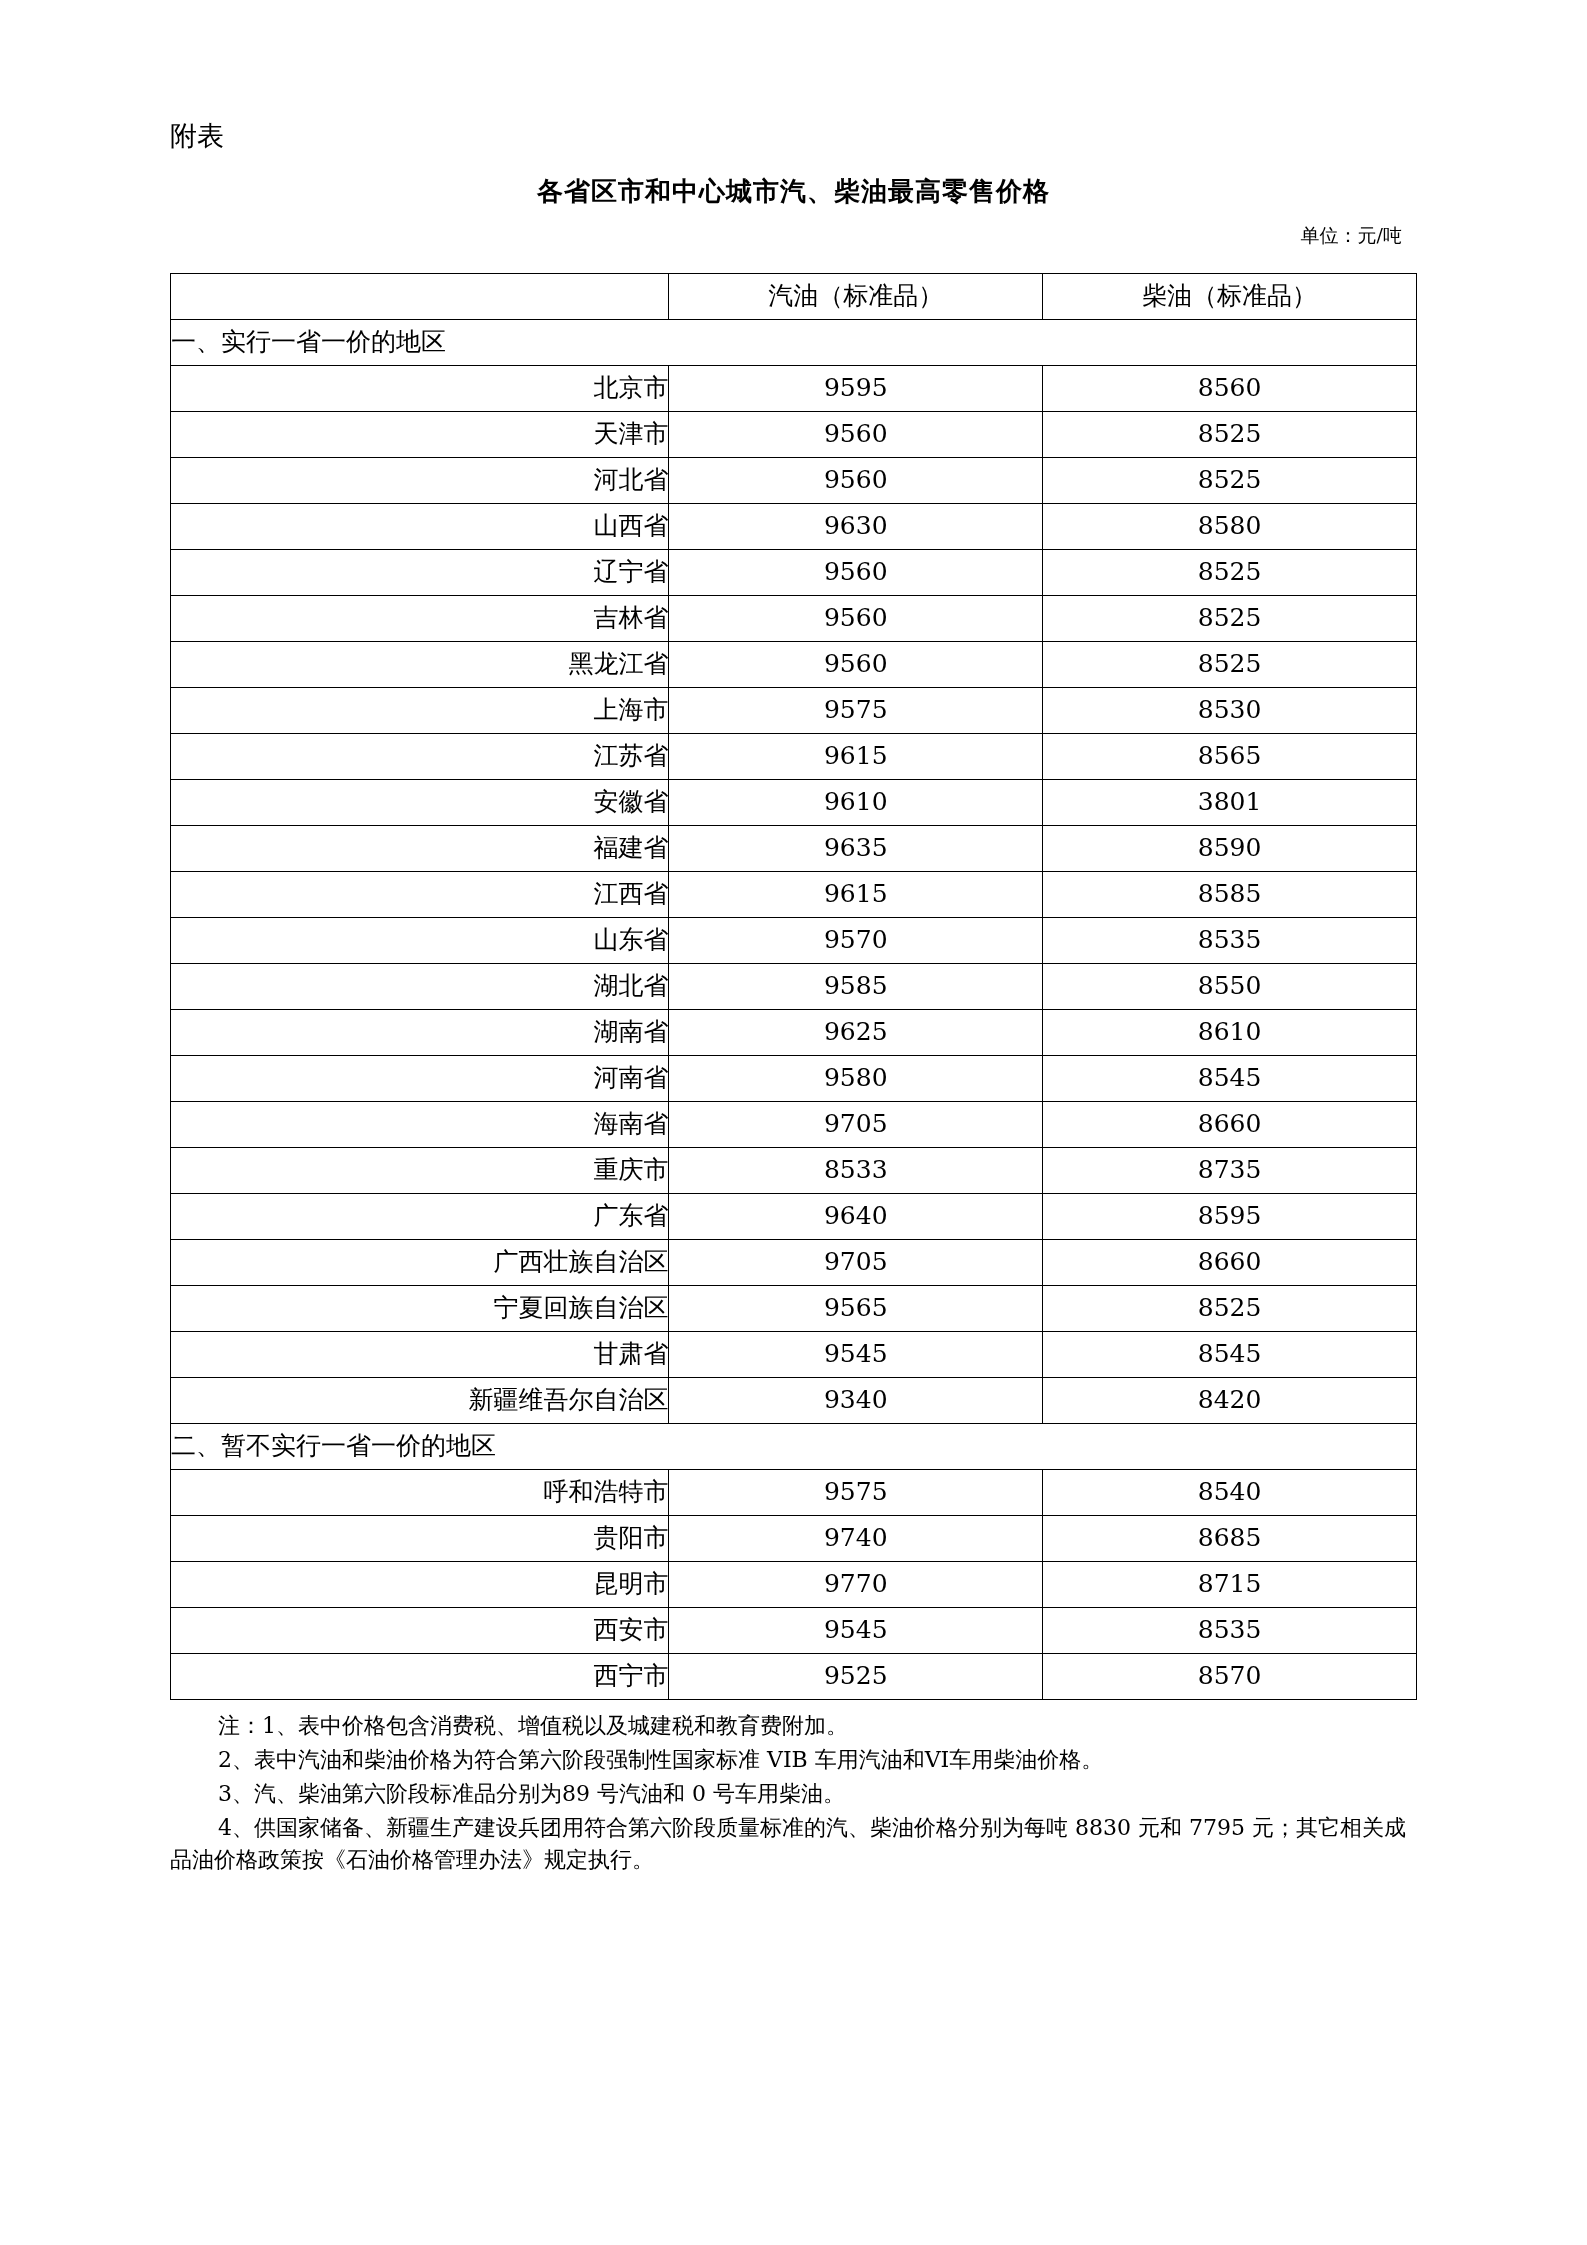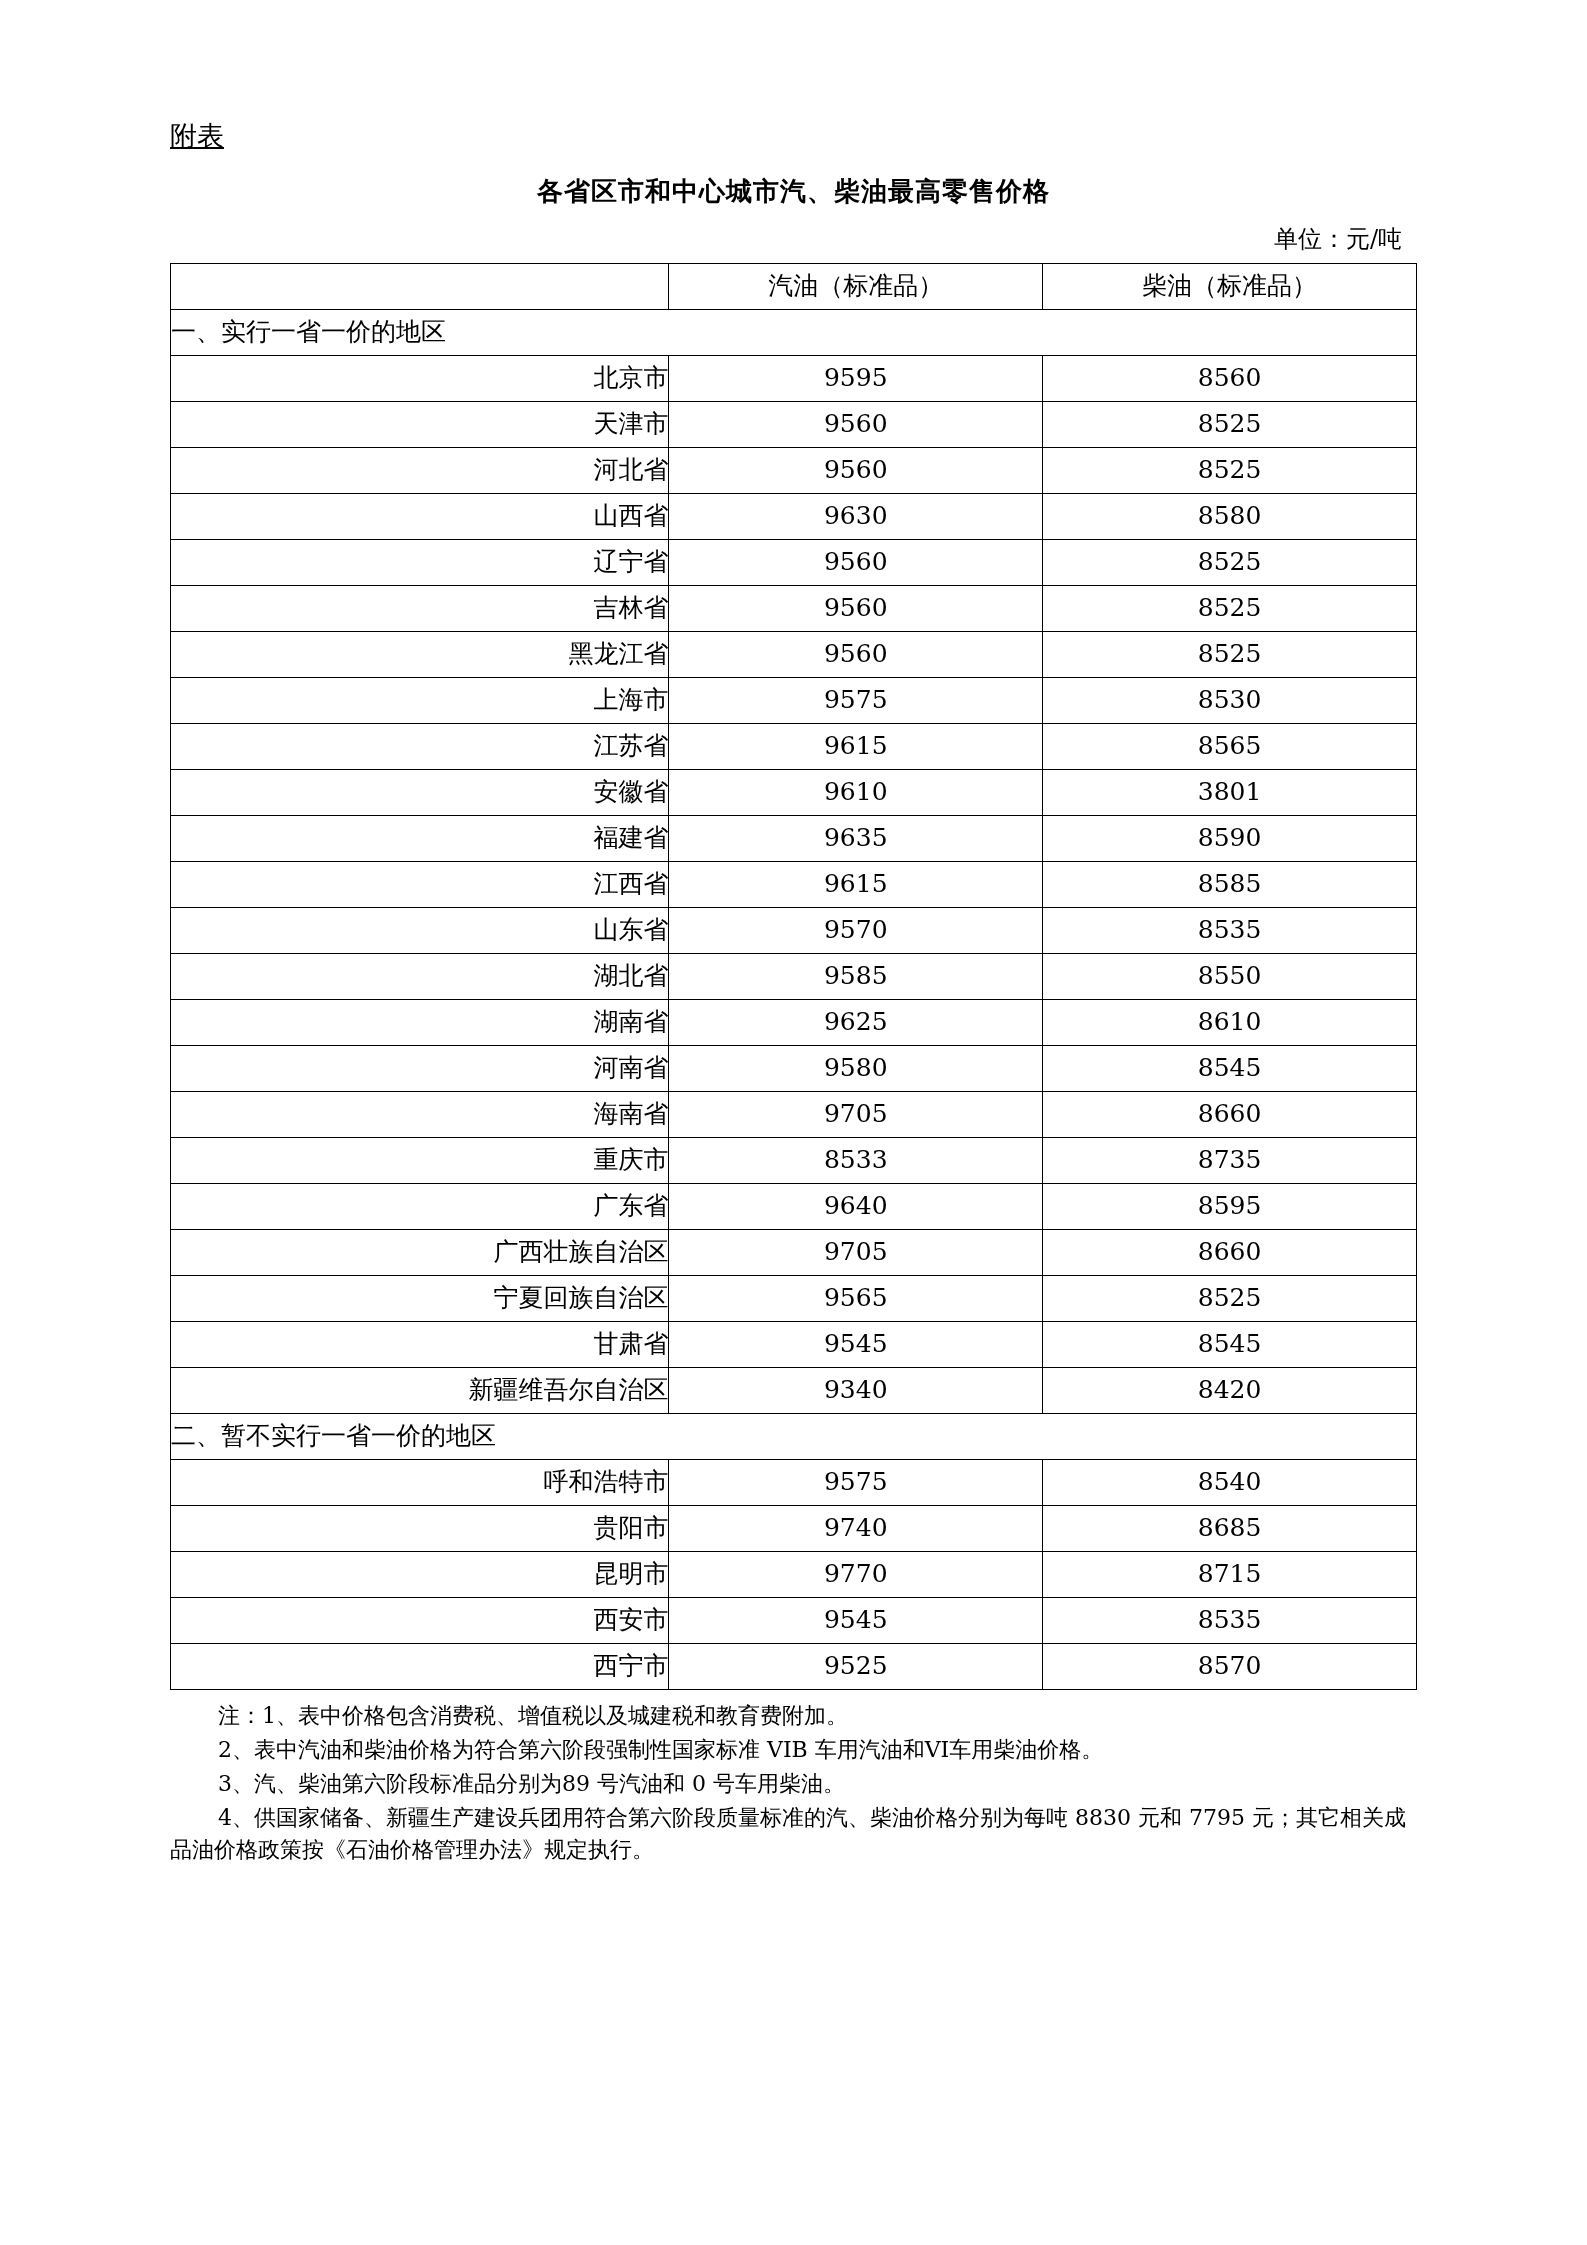--- a/index.html
+++ b/index.html
@@ -24,7 +24,6 @@
     font-size: 27px;
     line-height: 1.2;
     margin-bottom: 22px;
-    text-decoration: underline;
   }
   .doc-title {
     text-align: center;

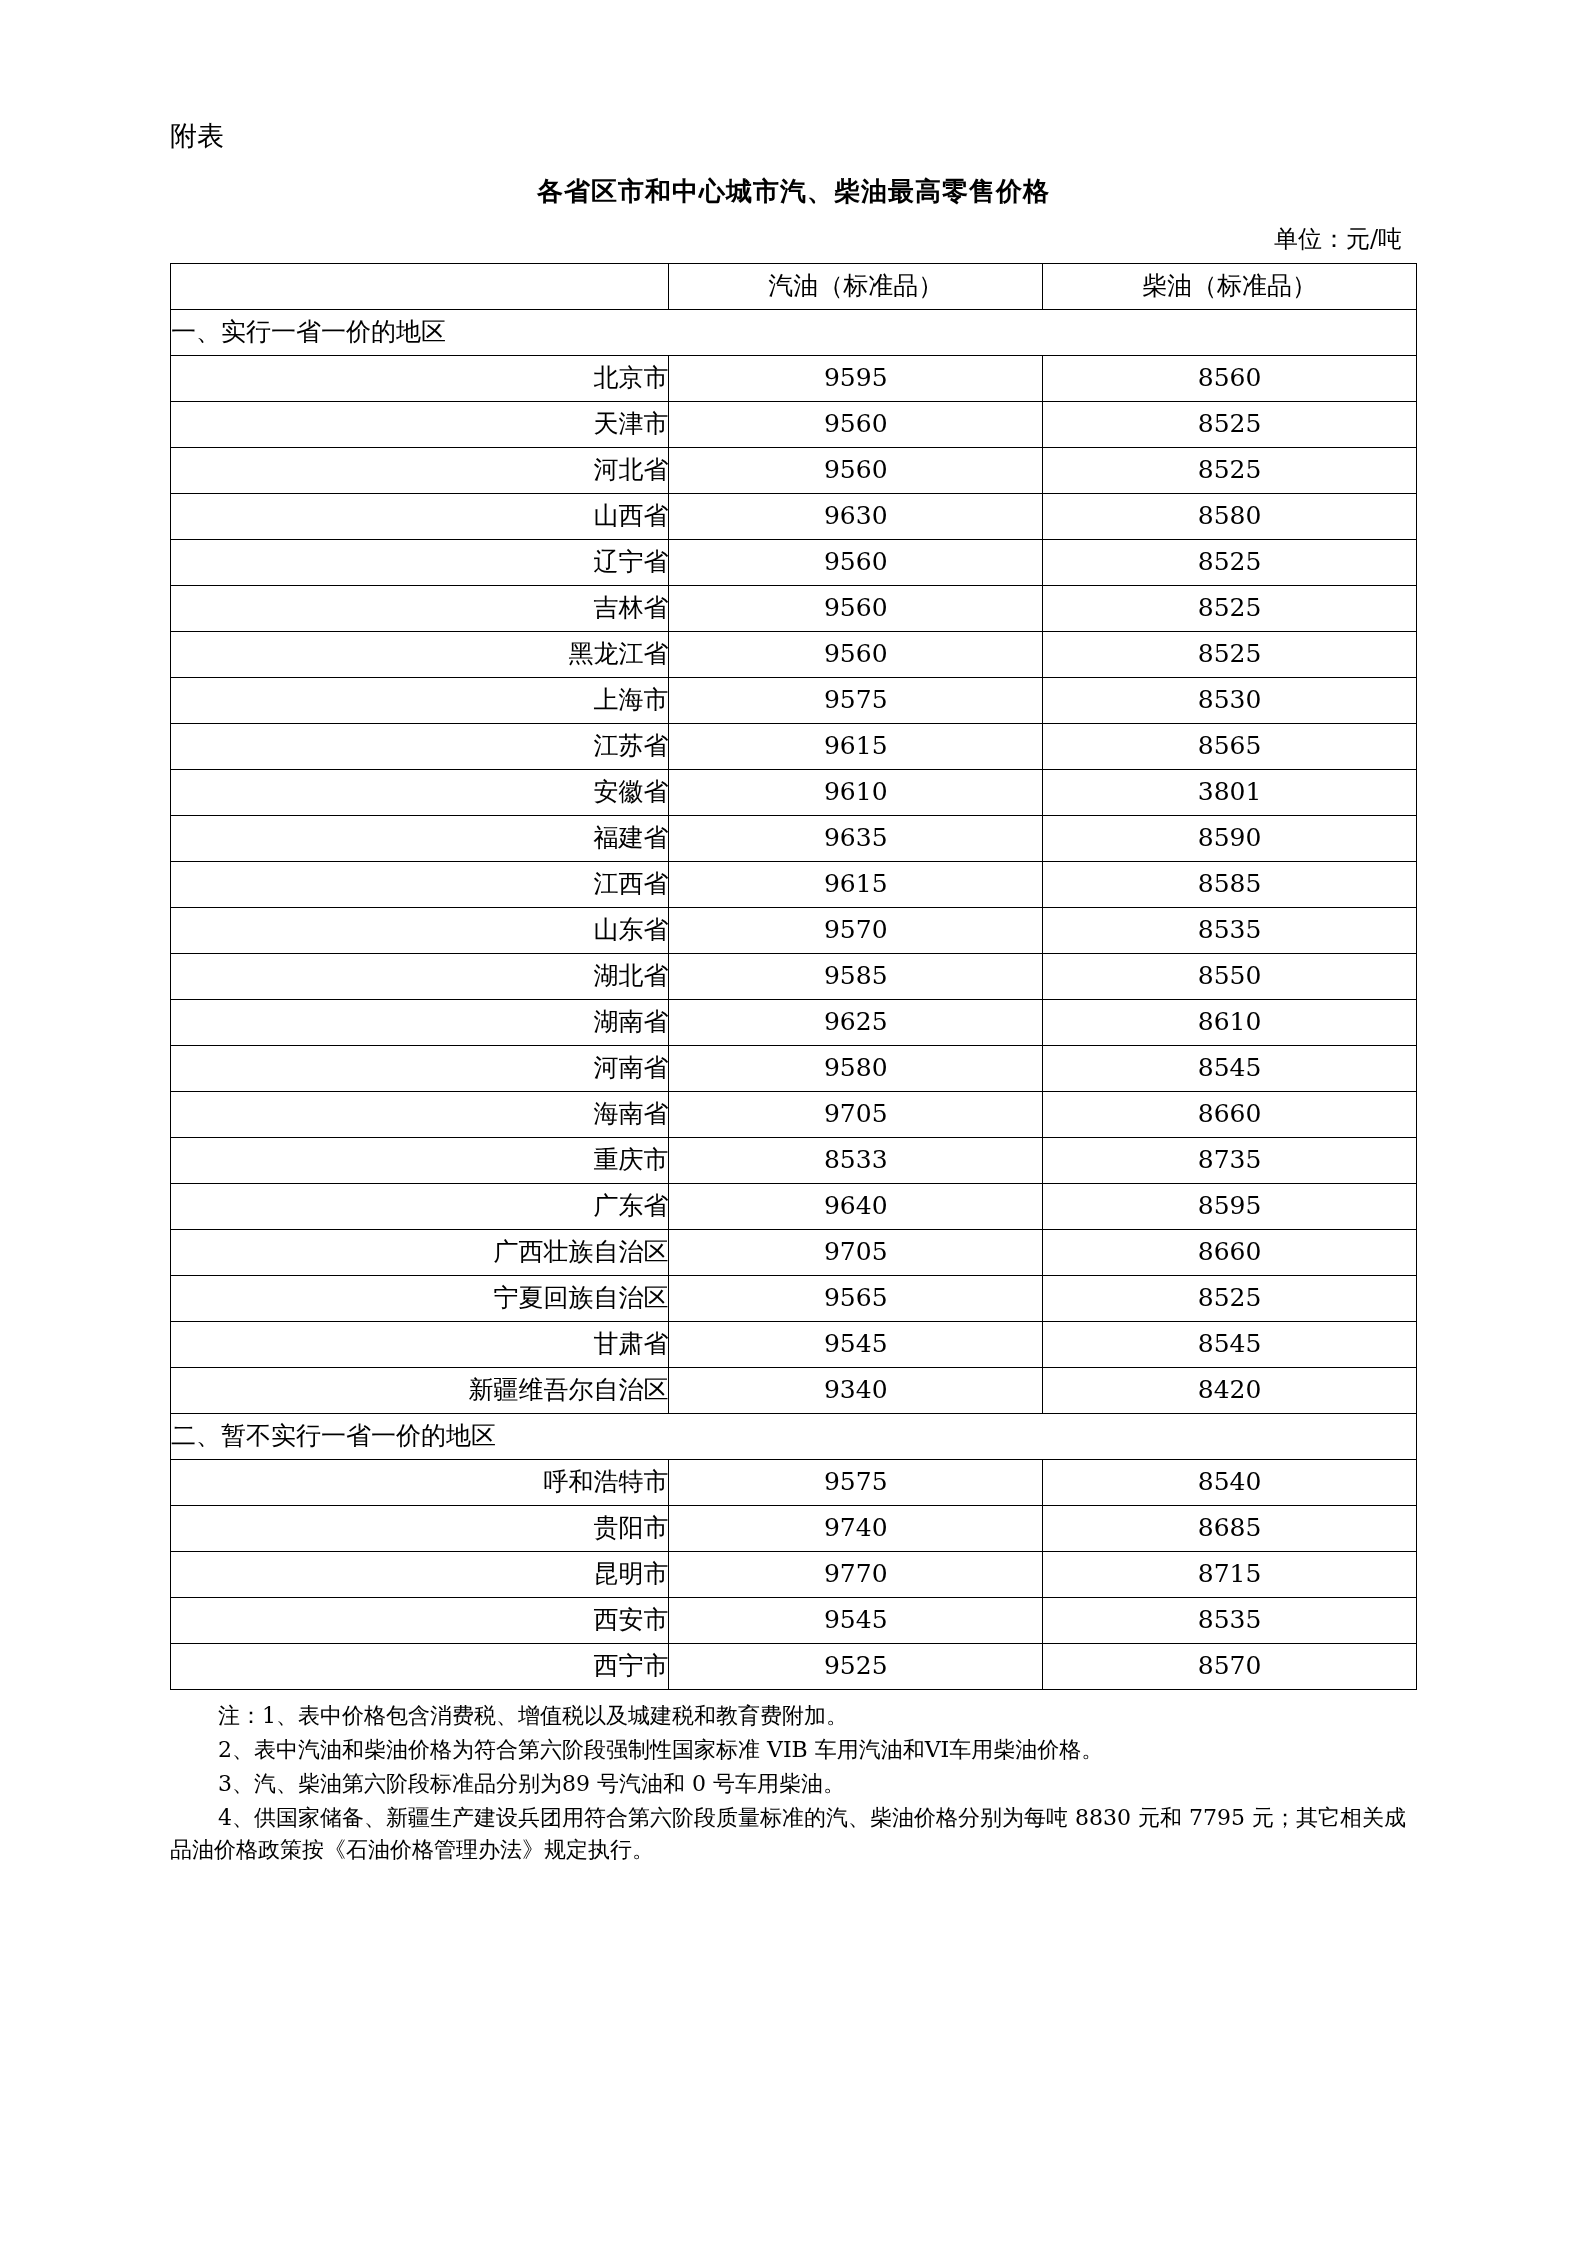--- a/index.html
+++ b/index.html
@@ -34,8 +34,8 @@
   }
   .unit-line {
     text-align: right;
-    font-size: 24px;
-    margin: 0 15px 8px 0;
+    font-size: 19px;
+    margin: 0 15px 24px 0;
   }
   table.price-table {
     border-collapse: collapse;

